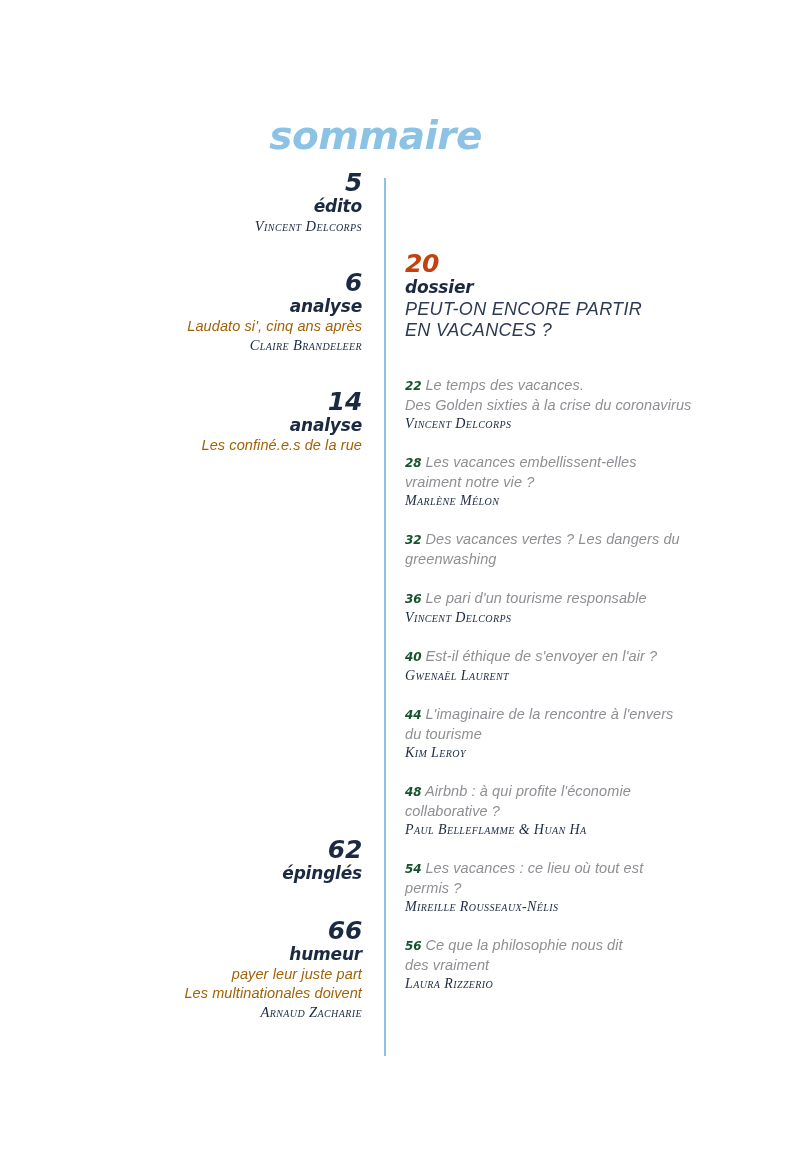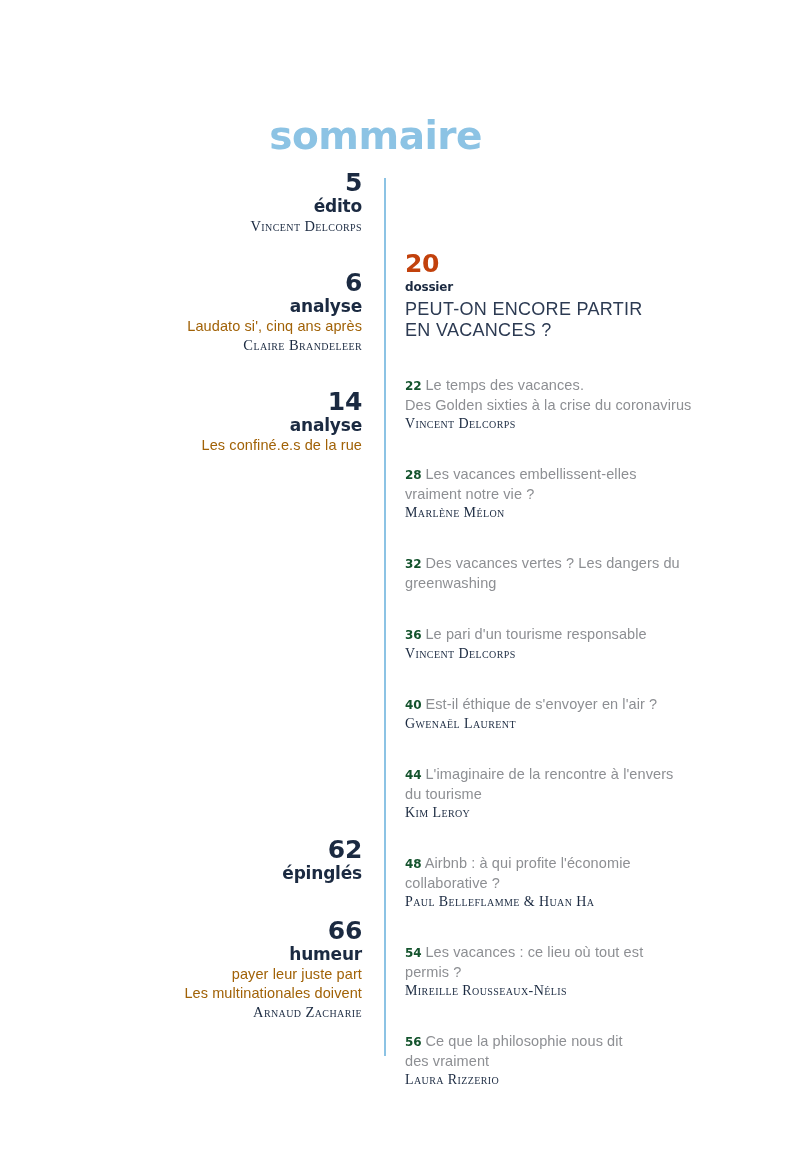--- a/index.html
+++ b/index.html
@@ -22,6 +22,7 @@
     width: 800px;
     height: 1164px;
     background: #ffffff;
+    font-style: italic;
   }
 
   

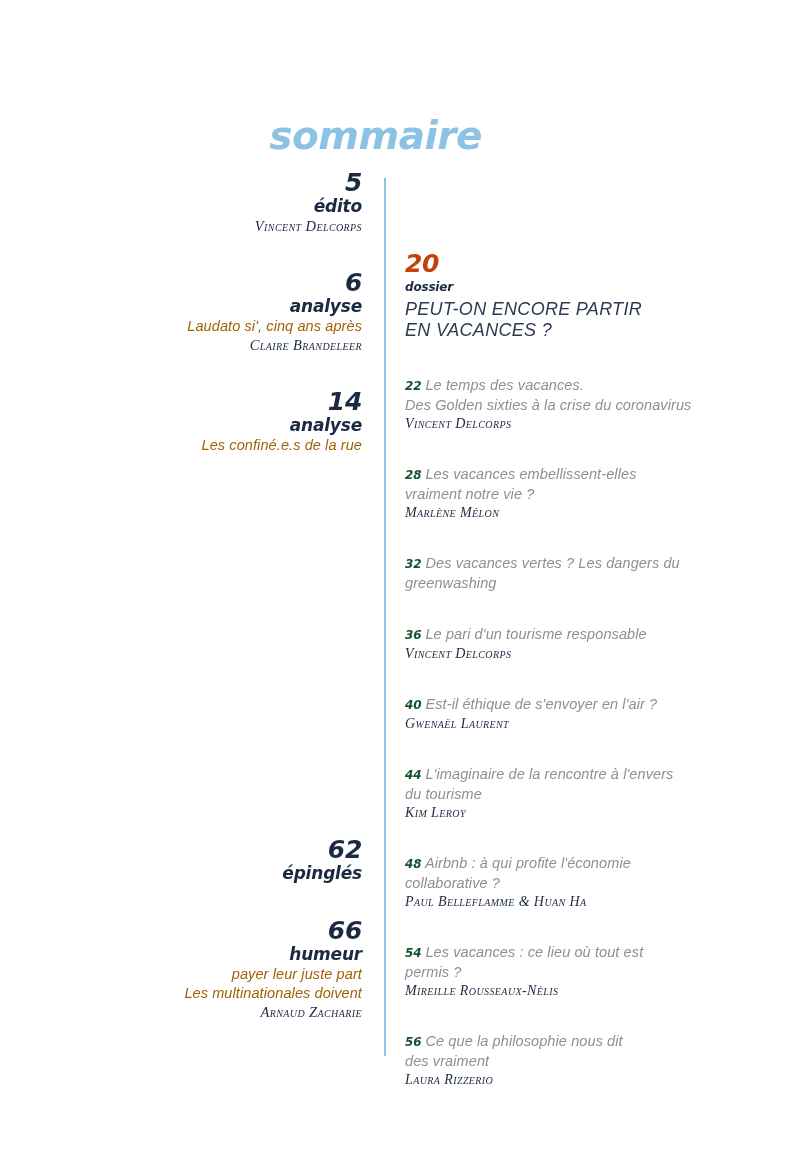--- a/index.html
+++ b/index.html
@@ -115,7 +115,7 @@
   .dossier-head .section {
     font-family: "DejaVu Sans", sans-serif;
     font-weight: 700;
-    font-size: 12px;
+    font-size: 17px;
     line-height: 21px;
     color: #1b2a41;
     letter-spacing: -0.2px;

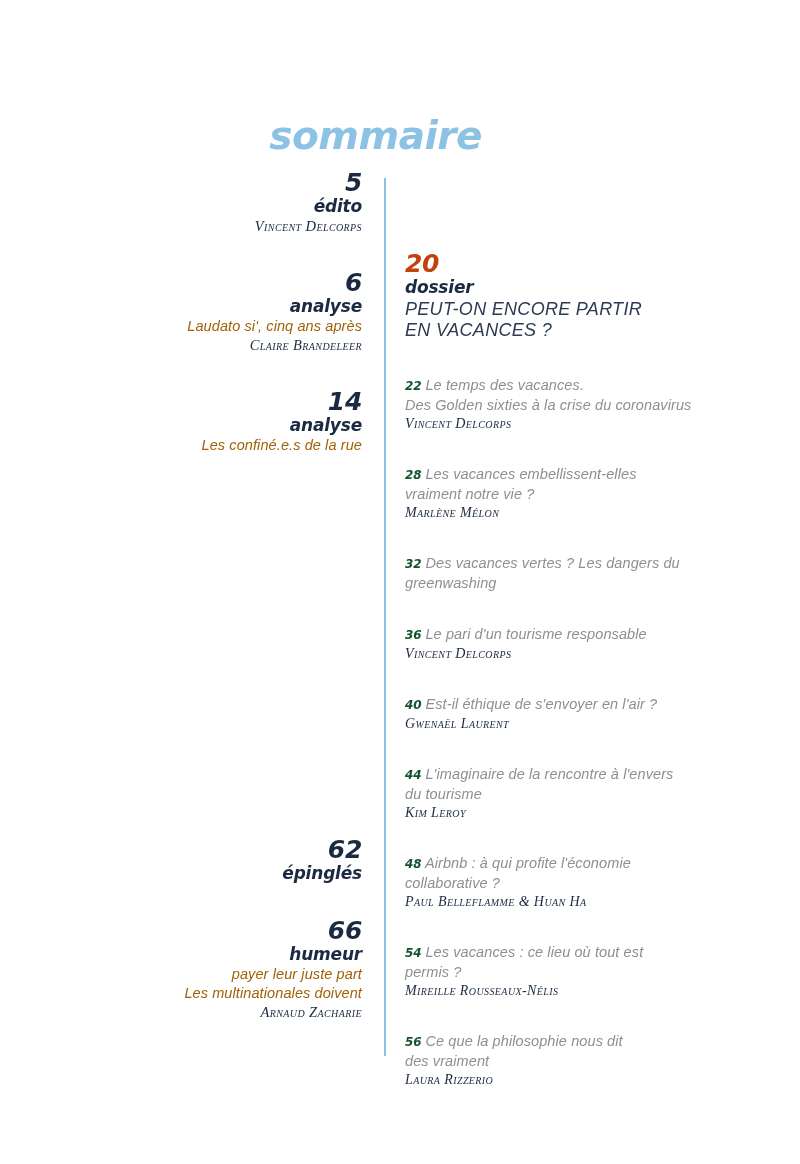--- a/index.html
+++ b/index.html
@@ -132,7 +132,7 @@
 
   
   .entry {
-    margin-top: 32px;
+    margin-top: 20px;
   }
   .entry .etext {
     font-family: "Liberation Sans", sans-serif;

